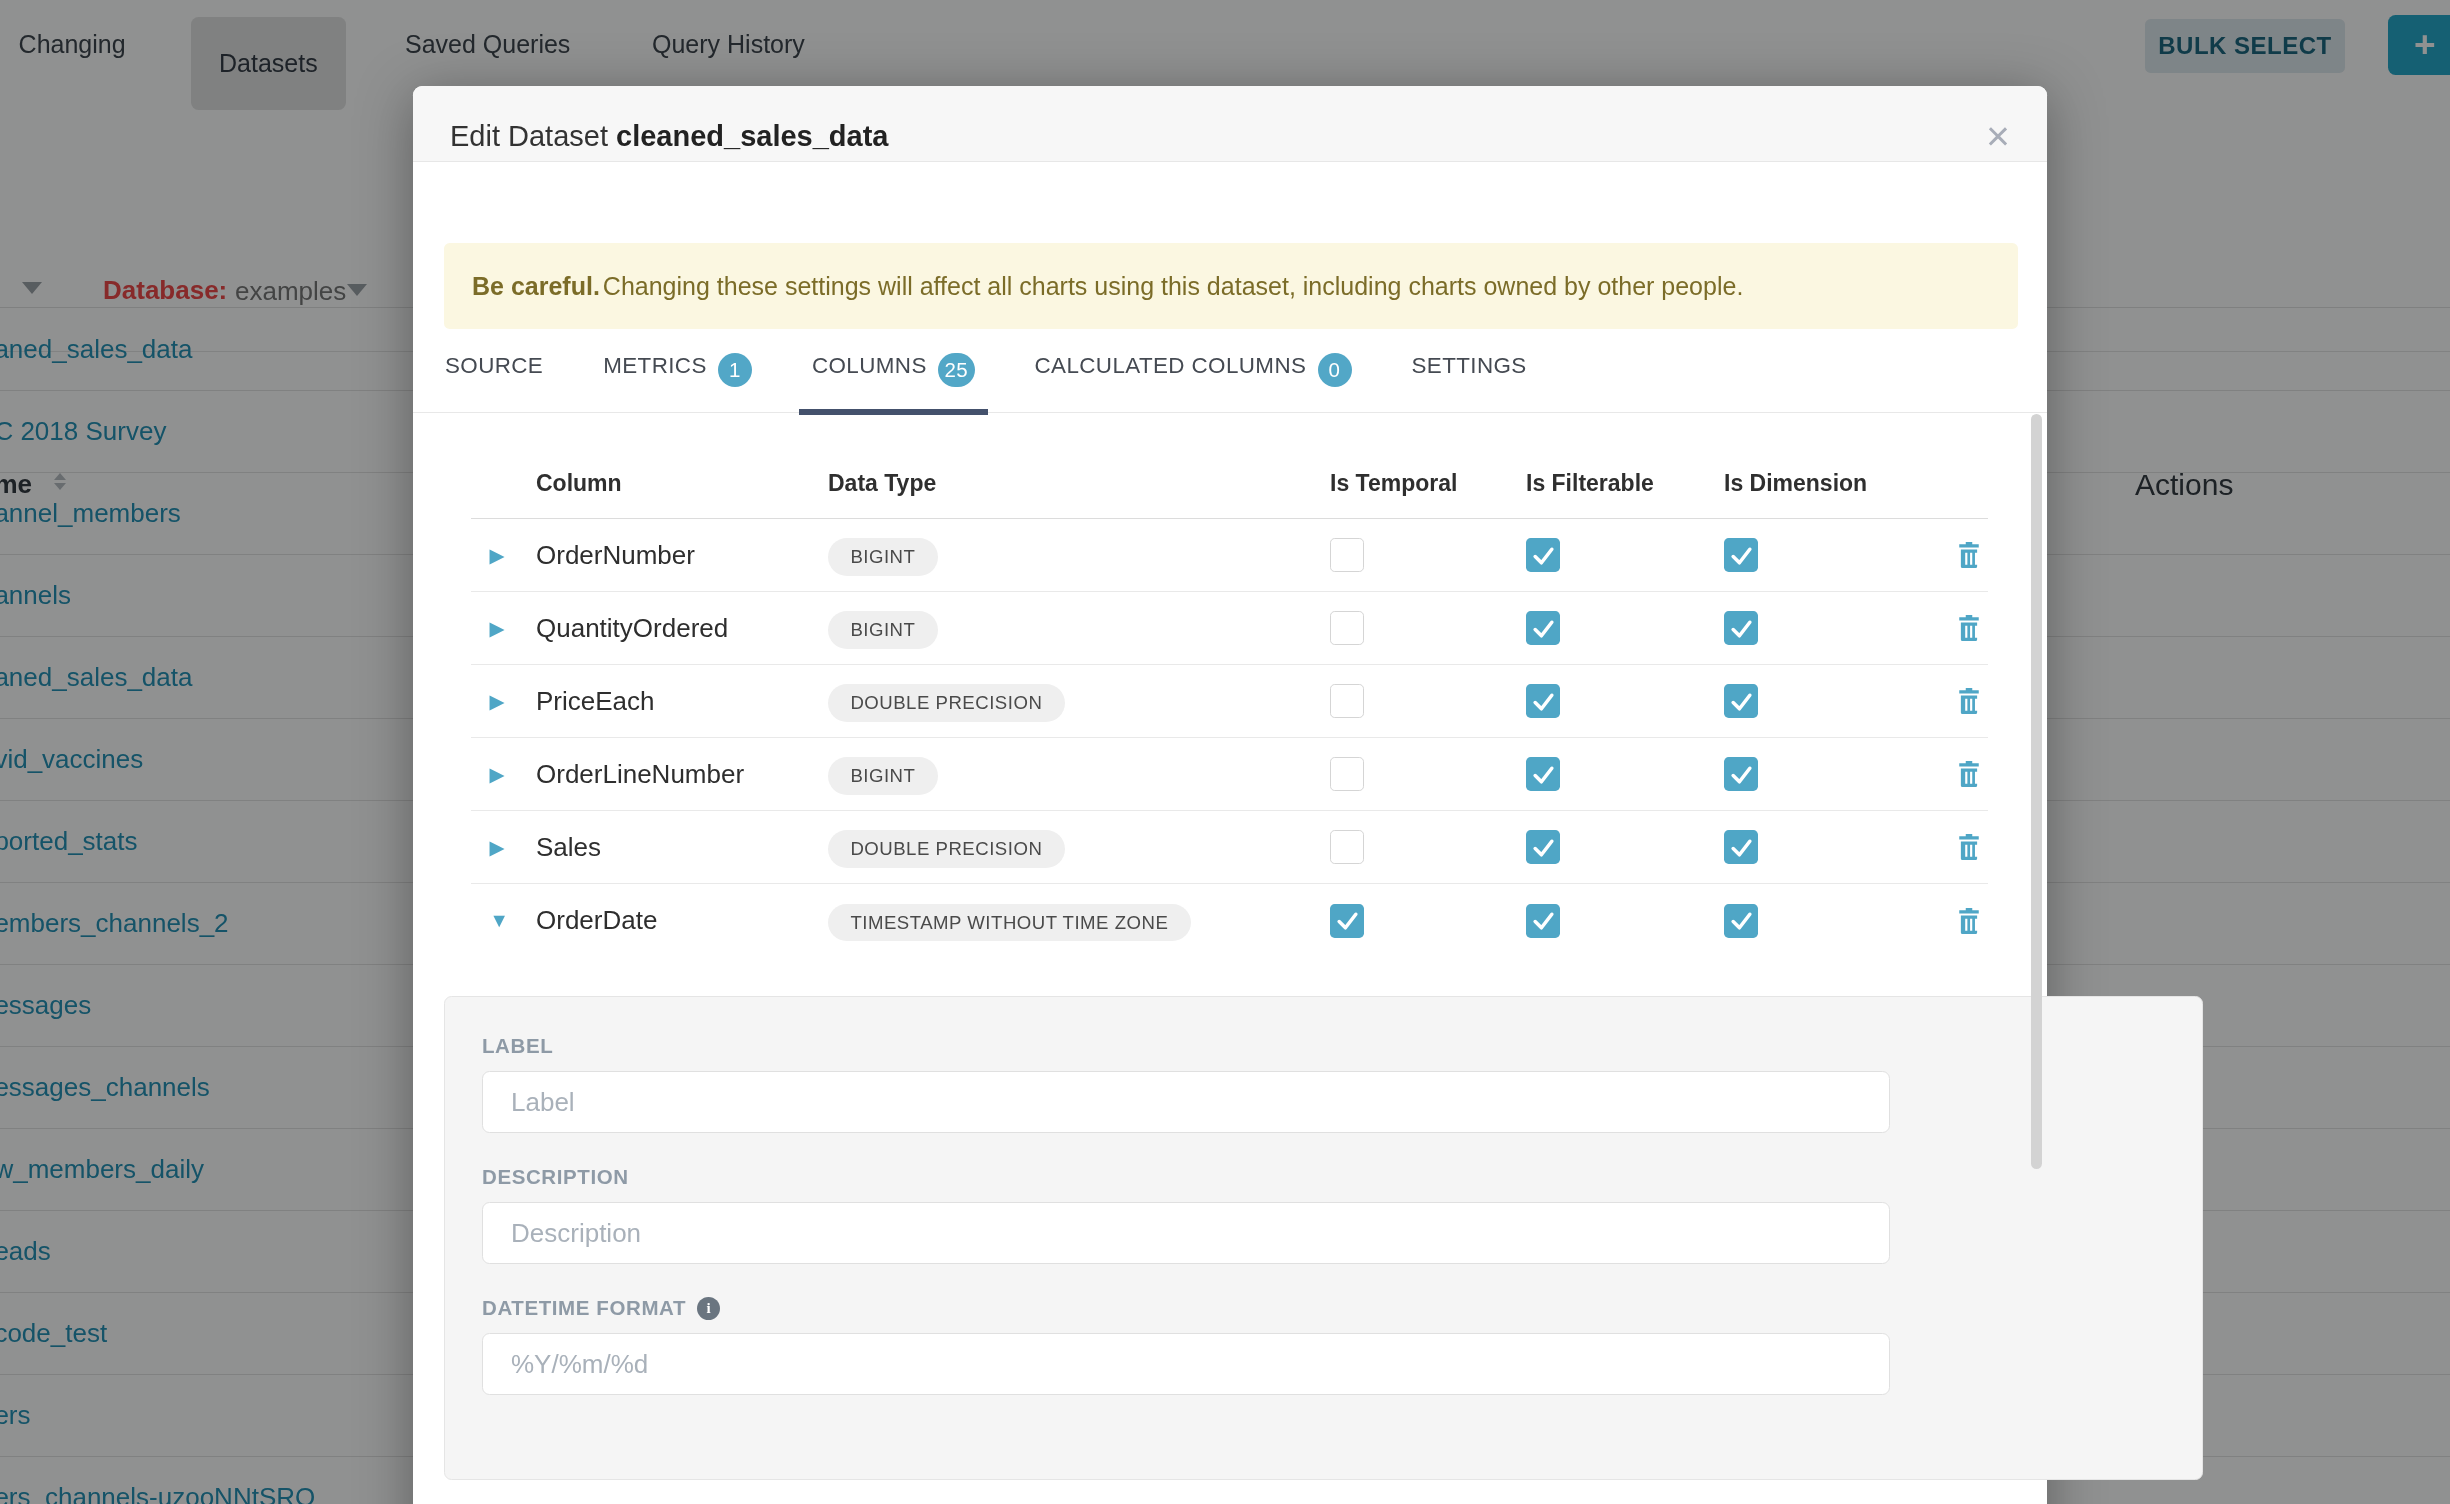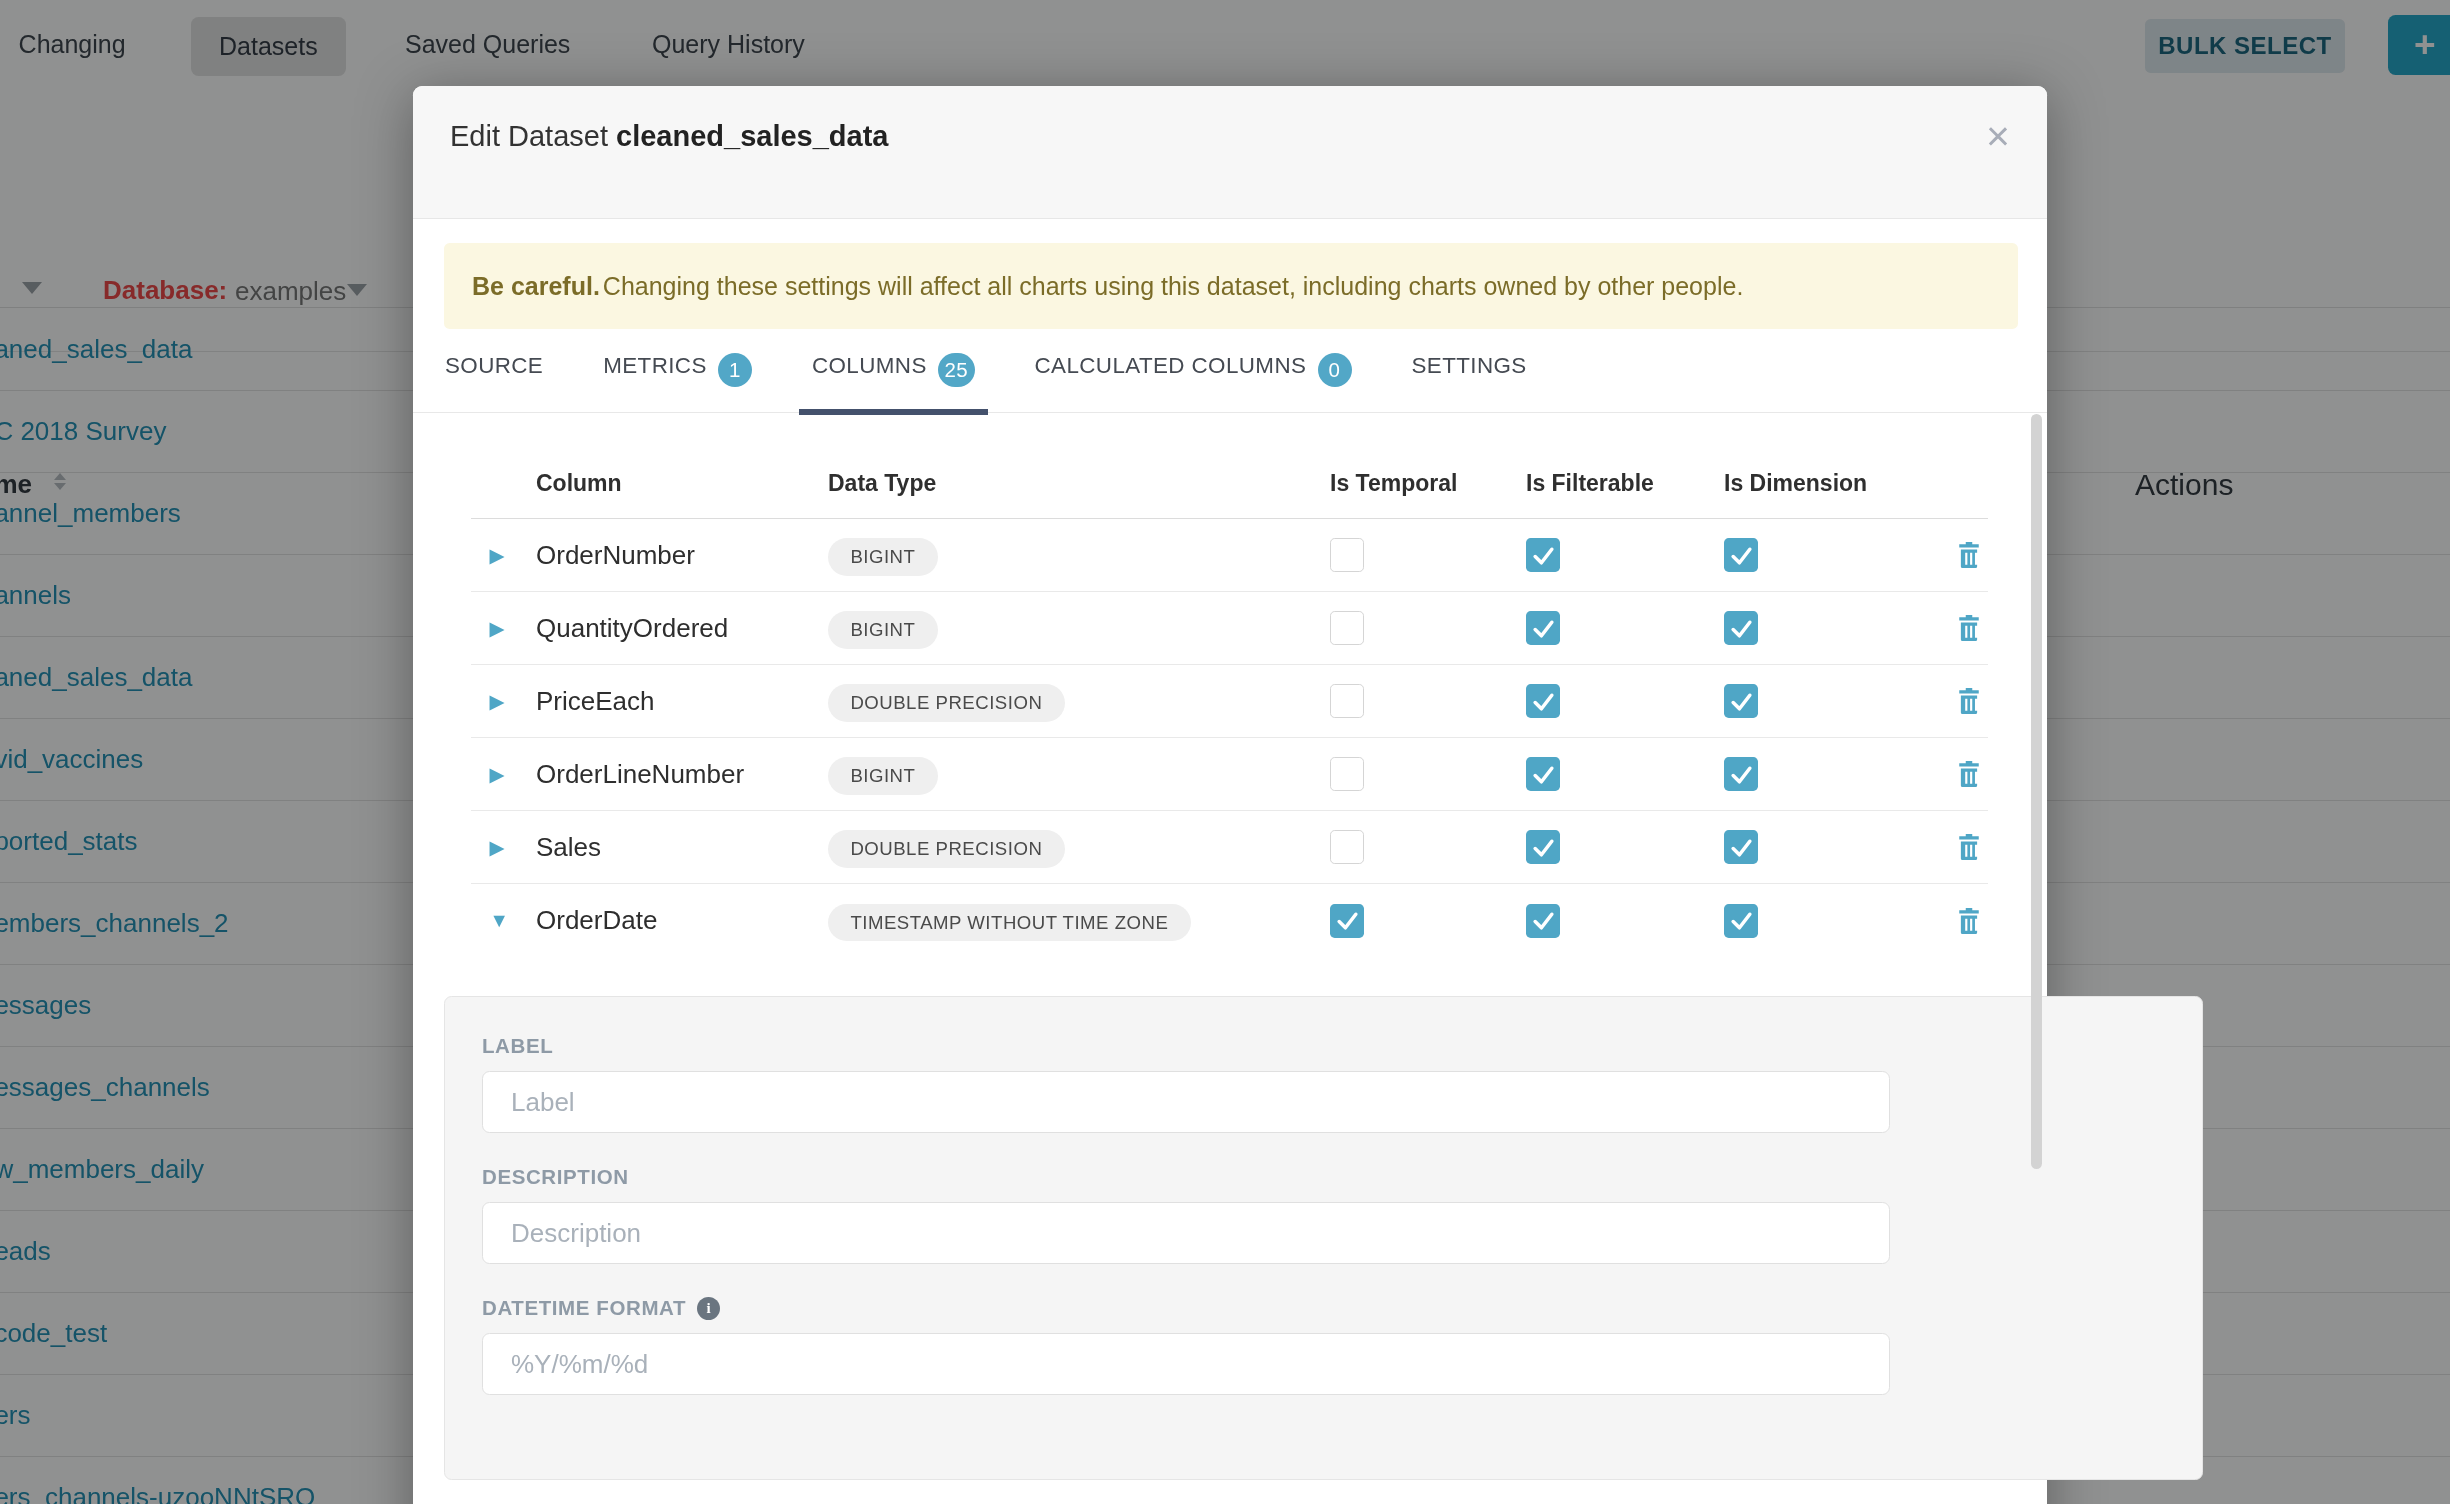--- a/index.html
+++ b/index.html
@@ -13,7 +13,7 @@
   .page { position:absolute; inset:0; background:#fff; }
   .topnav { position:absolute; left:0; top:0; width:100%; height:97px; }
   .nav-item { position:absolute; top:30px; font-size:25px; color:#3a4149; cursor:pointer; white-space:nowrap; }
-  .nav-item.active { top:17px; background:#e2e2e2; border-radius:7.5px; padding:15px 28px; color:#2f3640; }
+  .nav-item.active { top:17px; background:#e2e2e2; border-radius:7.5px; padding:32px 28px; color:#2f3640; }
   .bulk-select-btn {
     position:absolute; left:2145px; top:18.6px; width:200px; height:54px;
     background:#dfe9ee; border:none; border-radius:5.6px;

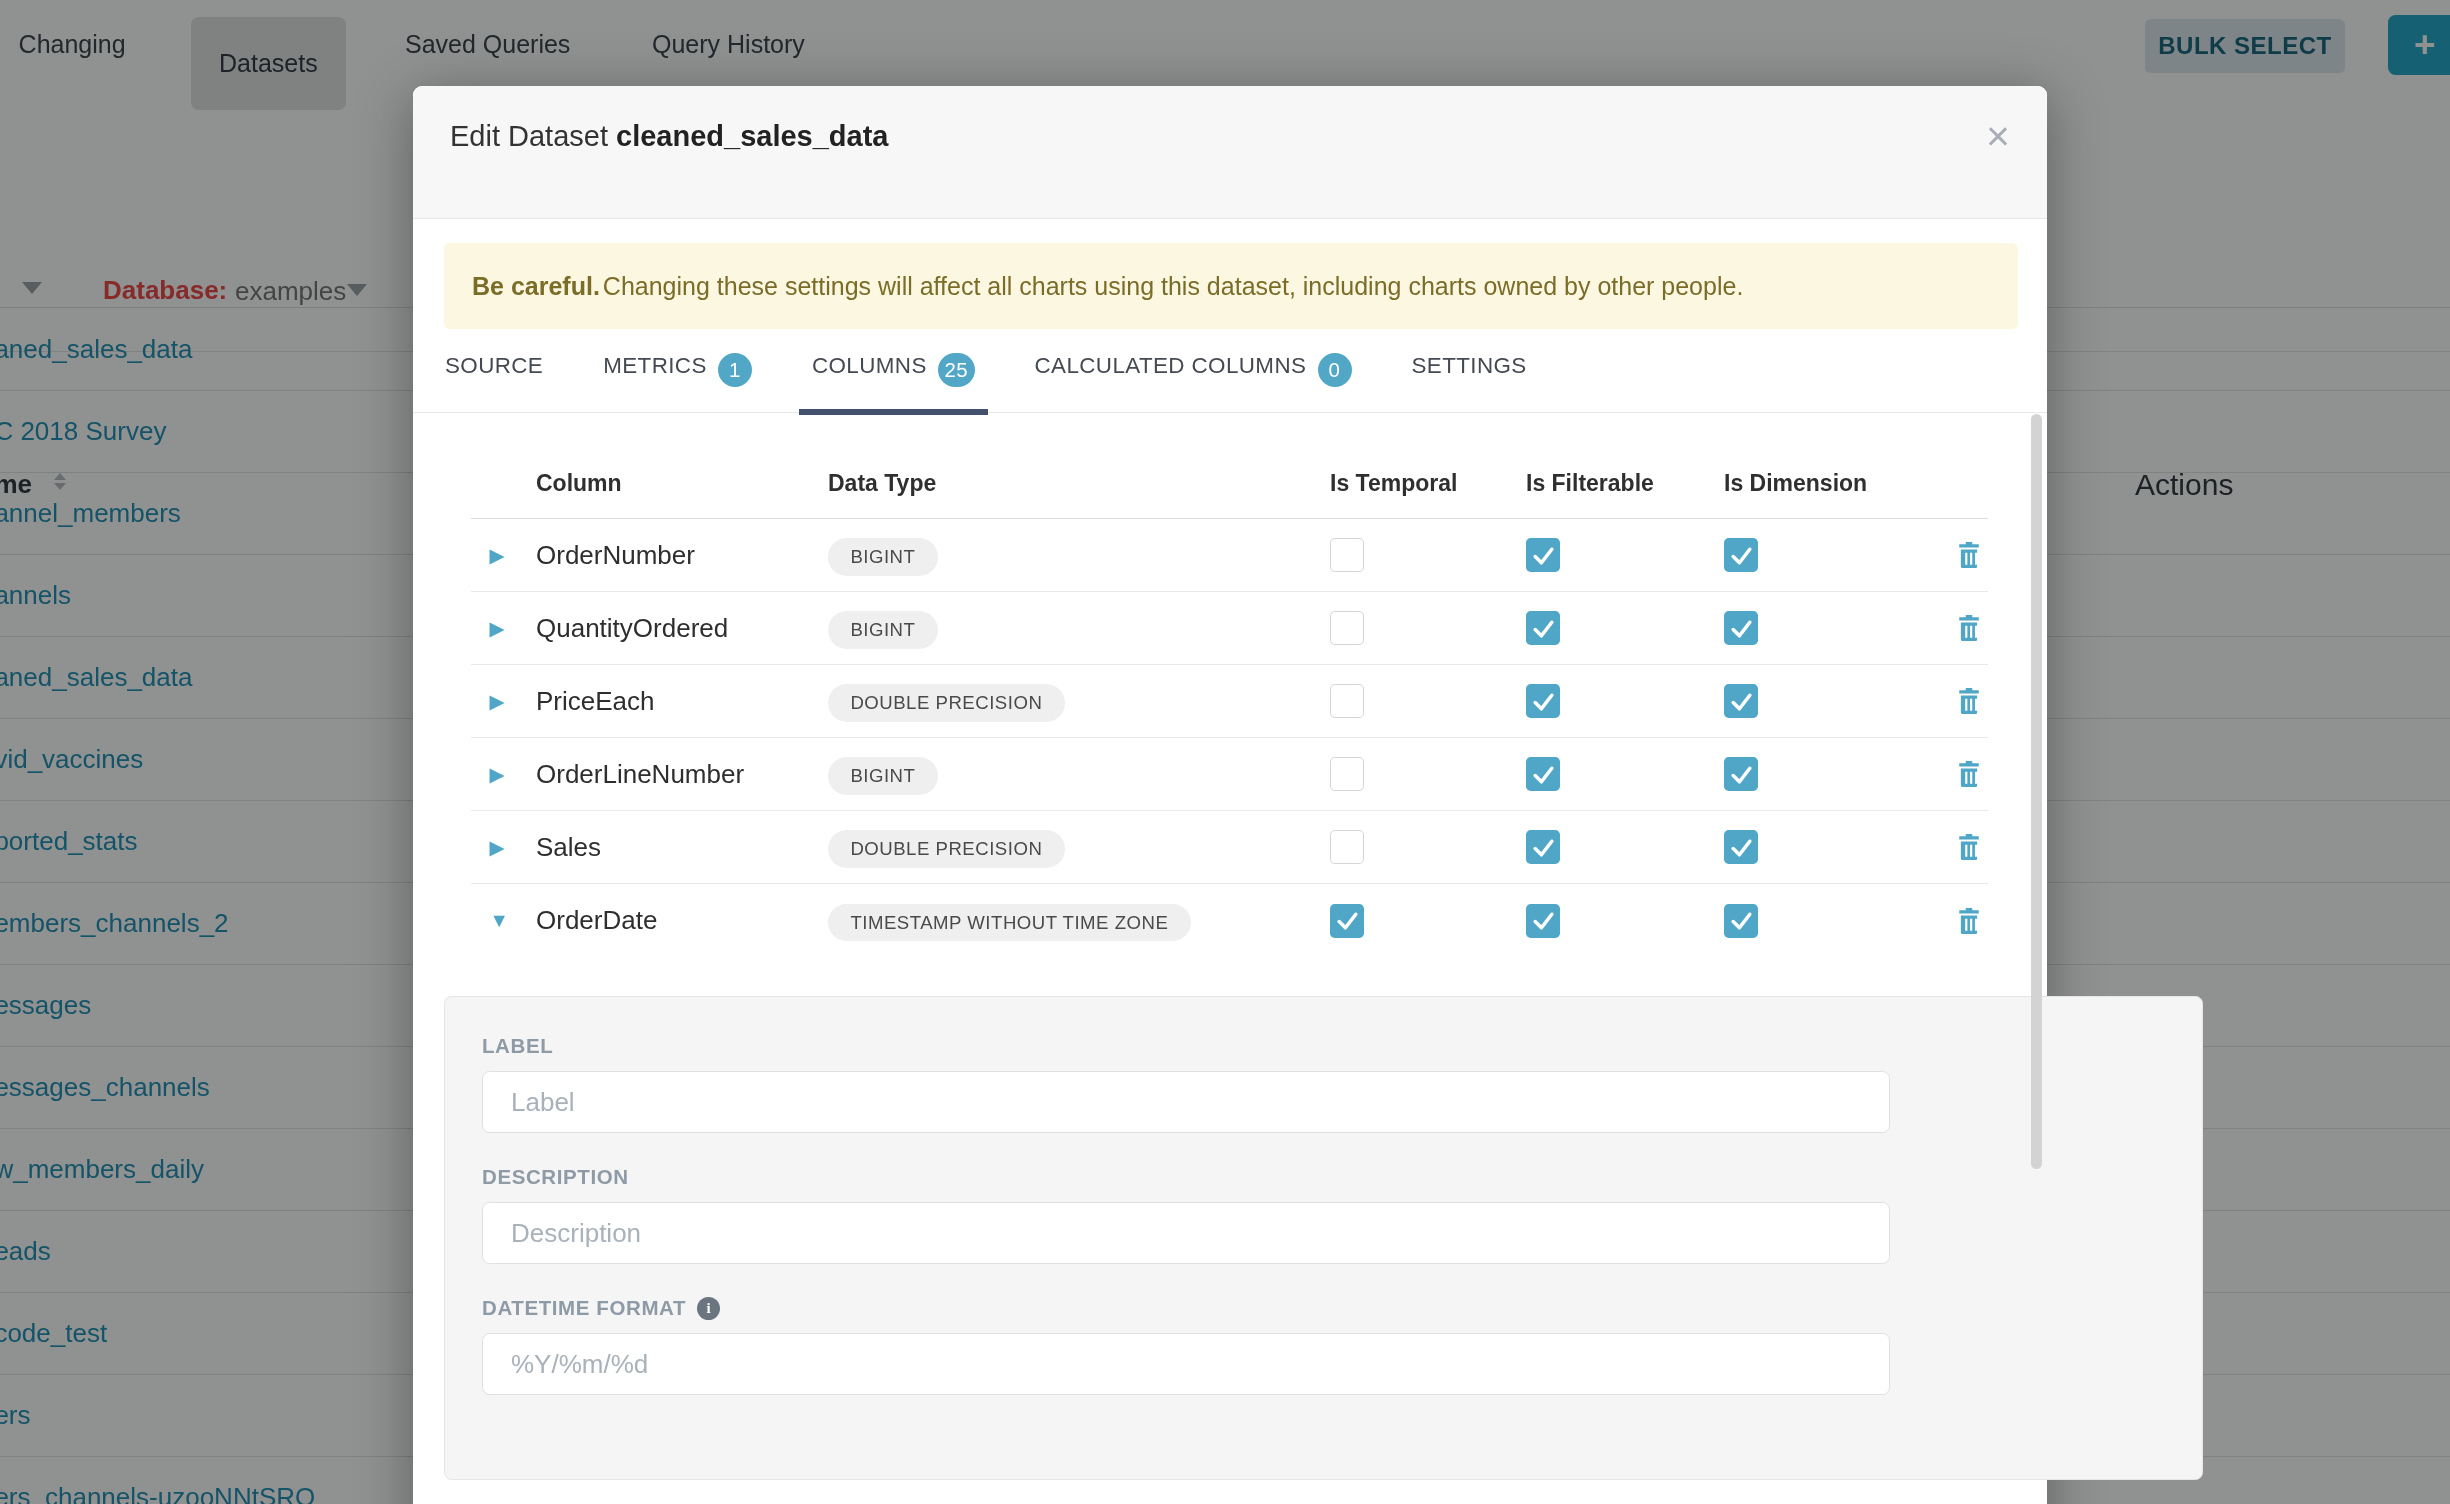--- a/index.html
+++ b/index.html
@@ -55,7 +55,7 @@
     background:#fff; border-radius:9.3px 9.3px 0 0; box-shadow:0 9.3px 56px rgba(0,0,0,.35);
   }
   .modal-header {
-    position:relative; height:133px; background:#f7f7f7;
+    position:relative; height:76px; background:#f7f7f7;
     border-bottom:0.9px solid #e7e7e7; border-radius:9.3px 9.3px 0 0;
   }
   .modal-title { position:absolute; left:37px; top:34px; font-size:29px; color:#333; }

